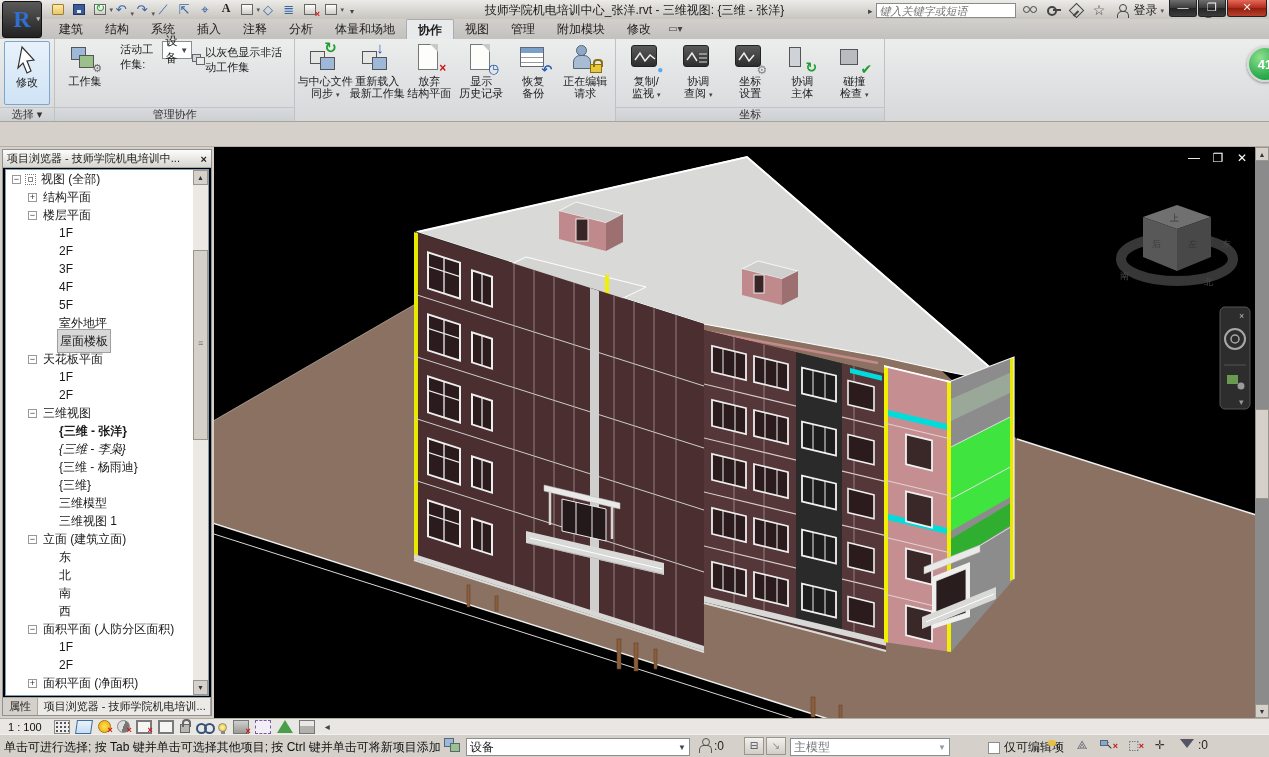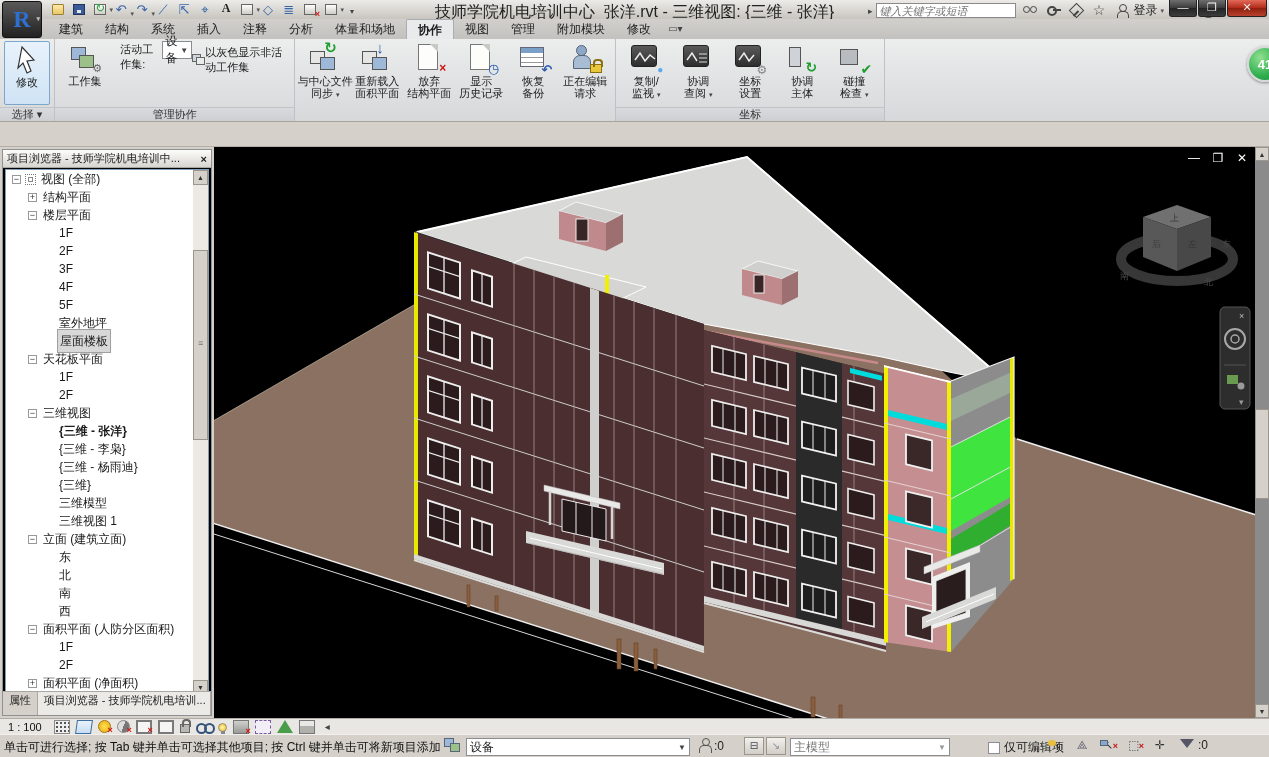--- a/index.html
+++ b/index.html
@@ -24,7 +24,7 @@
   .qi .red{position:absolute;right:-2px;bottom:-2px;color:#d01818;font-weight:bold;font-size:9px}
   .qi .dd{position:absolute;right:-5px;top:4px;color:#555;font-size:7px}
   .qi.atool .g{color:#222;font-weight:bold;font-family:"Liberation Serif",serif}
-  #wtitle{position:absolute;left:50%;transform:translateX(-50%);top:2px;font-size:16px;color:#222;white-space:nowrap}
+  #wtitle{position:absolute;left:50%;transform:translateX(-50%);top:2px;font-size:12px;color:#222;white-space:nowrap}
   #searchwrap{position:absolute;left:868px;top:2px;display:flex;align-items:center}
   #searchwrap .play{color:#444;font-size:9px;margin-right:3px}
   #searchbox{width:140px;height:15px;border:1px solid #8a8a8a;background:#fff;font-size:11px;font-style:italic;color:#888;padding:0 3px}

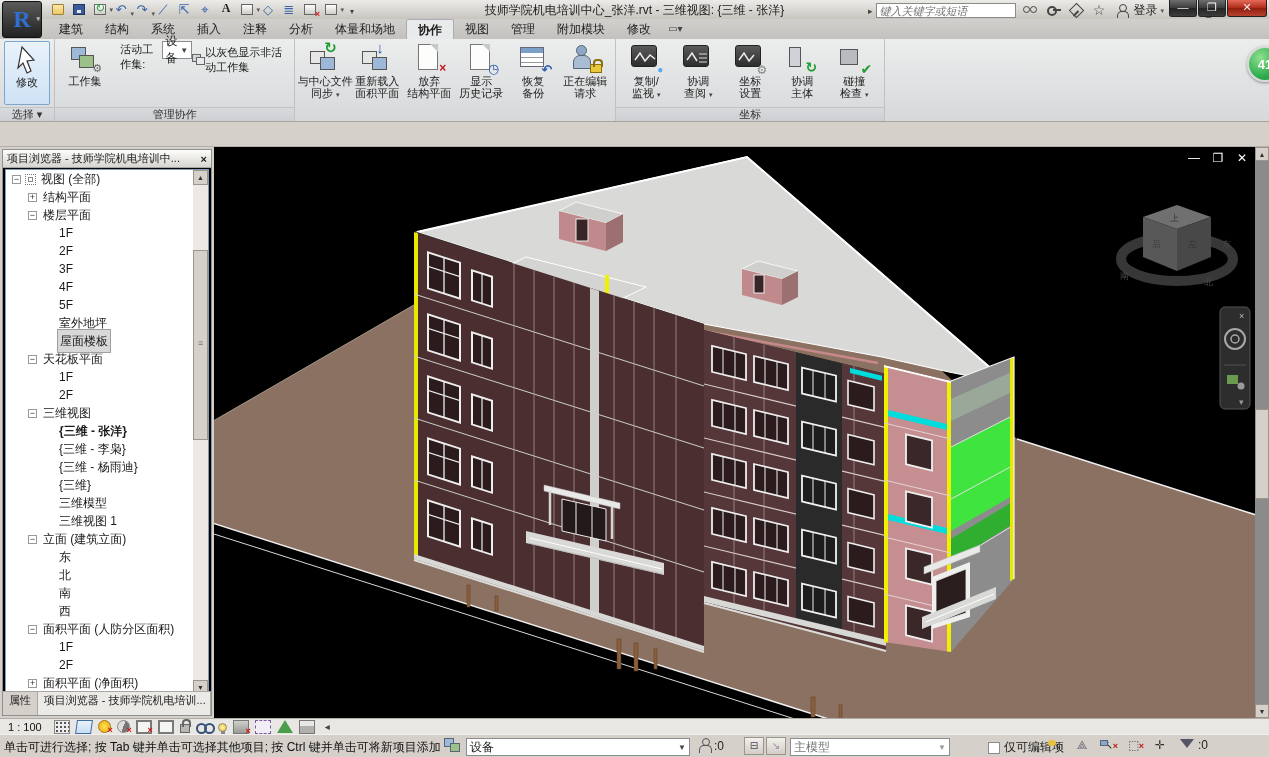--- a/index.html
+++ b/index.html
@@ -318,7 +318,7 @@
               <span class="ovr blu" style="left:16px;top:-4px;font-size:15px">↓</span>
             </span>
             <span class="blbl">重新载入</span>
-            <span class="blbl">面积平面</span>
+            <span class="blbl">最新工作集</span>
           </span><span class="bigbtn">
             <span class="bicon">
               <span class="pageic"></span>

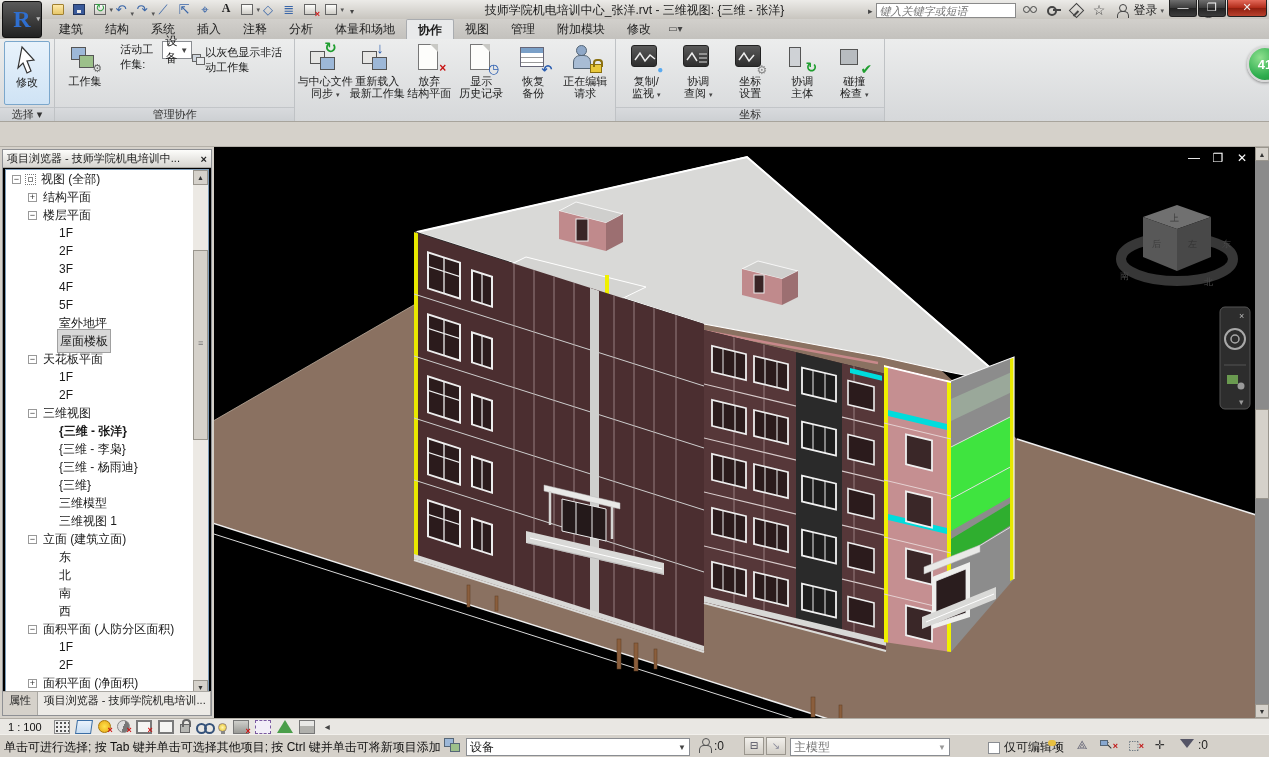--- a/index.html
+++ b/index.html
@@ -482,7 +482,7 @@
                 <span class="tg none"></span>
                 <span class="tlbl">{三维 - 张洋}</span>
               </div>
-              <div class="trow" style="padding-left: 38px;">
+              <div class="trow" style="padding-left: 38px; font-style: italic;">
                 <span class="tg none"></span>
                 <span class="tlbl">{三维 - 李枭}</span>
               </div>

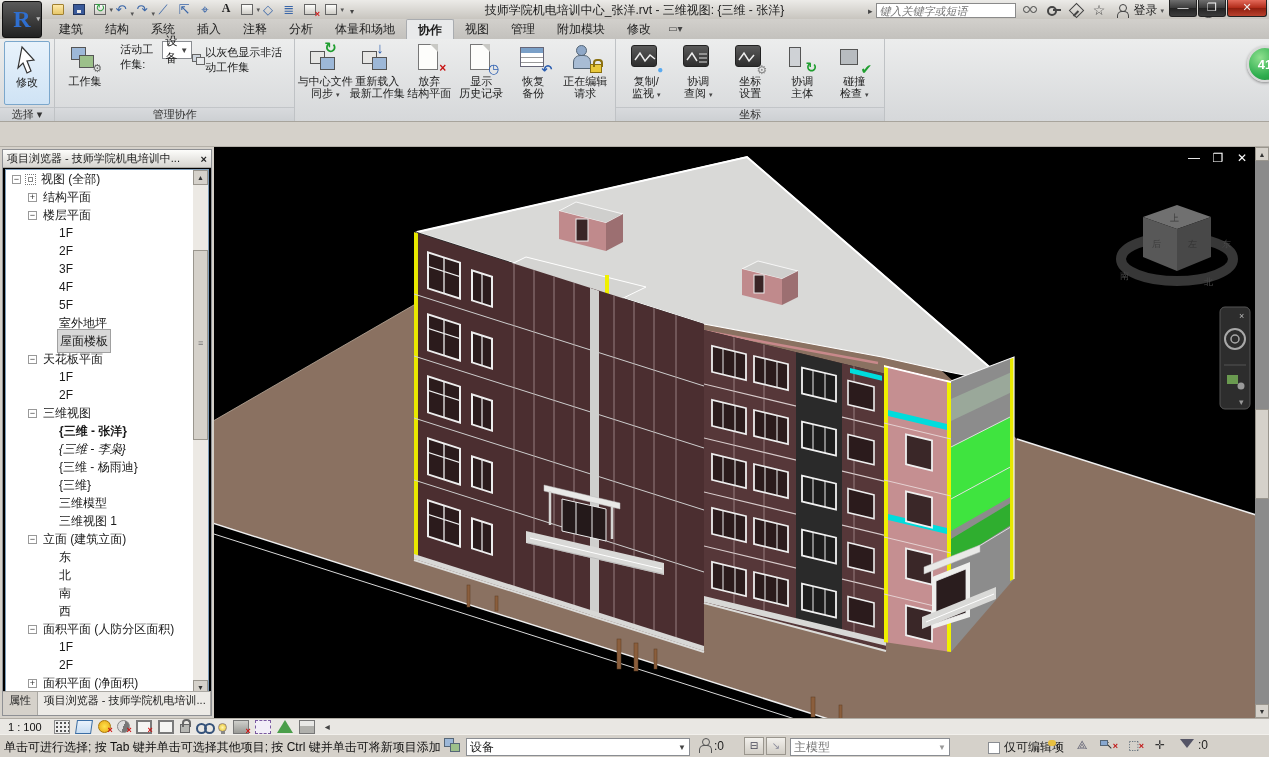--- a/index.html
+++ b/index.html
@@ -115,7 +115,7 @@
   #treescroll .up{top:0}#treescroll .dn{bottom:0}
   #treethumb{position:absolute;left:0;top:80px;width:15px;height:190px;background:#d5d1ca;border:1px solid #9a968e}
   #treethumb:after{content:"≡";position:absolute;left:4px;top:50%;margin-top:-7px;font-size:9px;color:#777}
-  #btabs{position:absolute;left:0;bottom:0;right:0;height:24px;display:flex;background:#d5d1ca;border-top:1px solid #a9a7a2}
+  #btabs{position:absolute;left:0;bottom:0;right:0;height:18px;display:flex;background:#d5d1ca;border-top:1px solid #a9a7a2}
   .btab{padding:0 6px;line-height:17px;font-size:11px;border-right:1px solid #a9a7a2;color:#222;white-space:nowrap;overflow:hidden}
   .btab.active{background:#eceae6;font-weight:normal}
 

